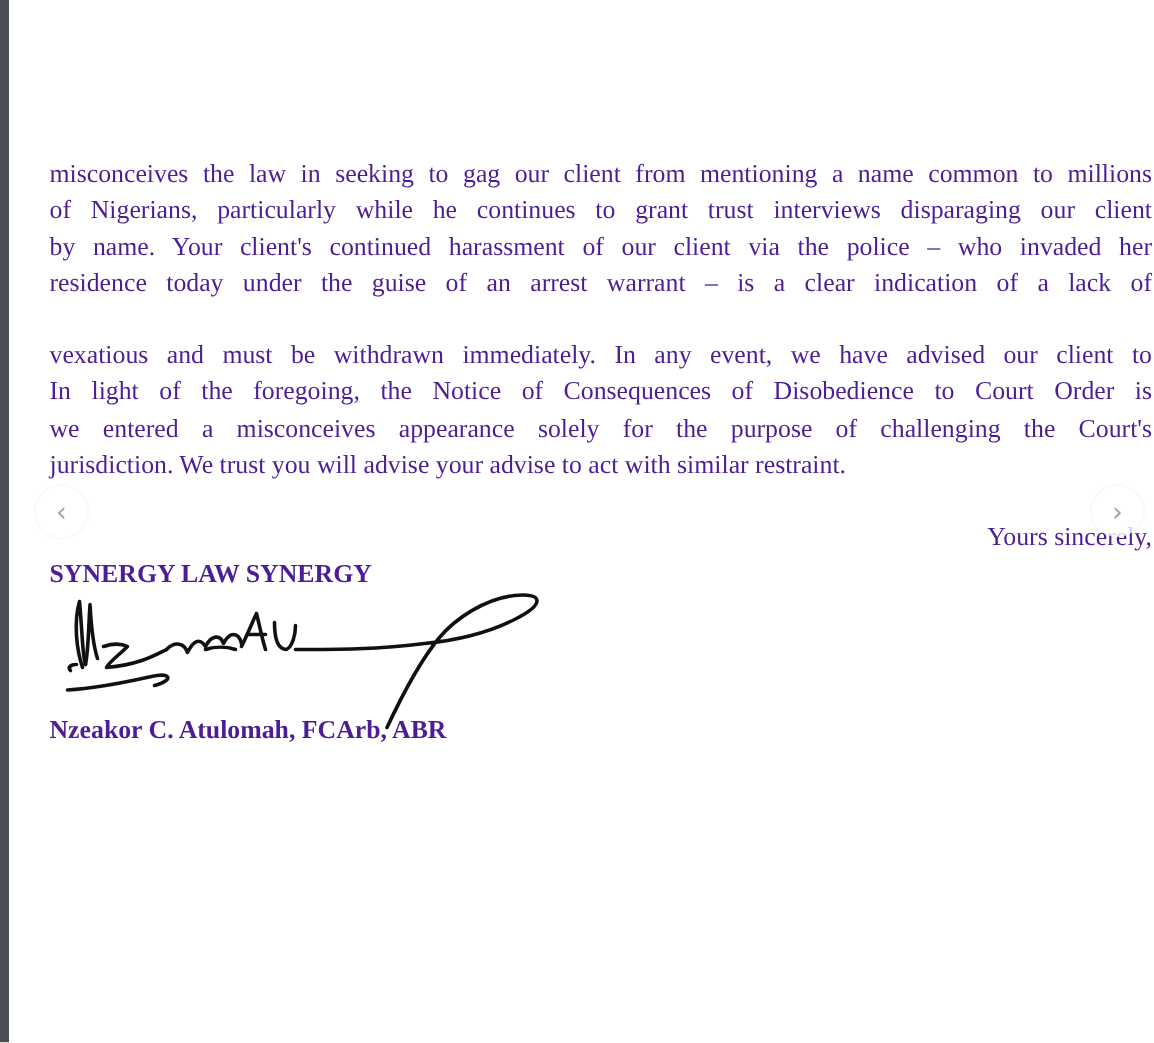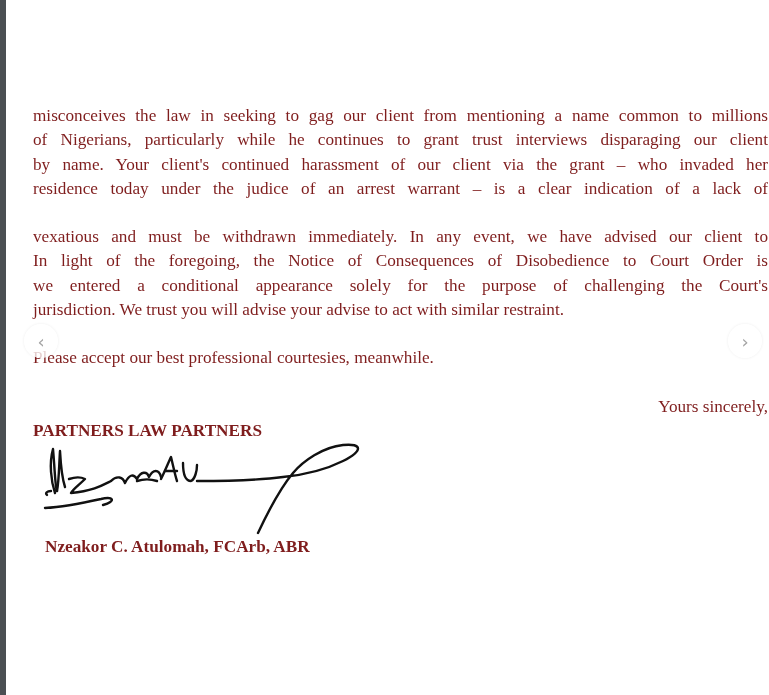--- a/index.html
+++ b/index.html
@@ -40,7 +40,7 @@
     font-family: "Liberation Serif", "DejaVu Serif", serif;
     font-size: 17.2px;
     line-height: 24.3px;
-    color: #7f1d1d;
+    color: #4c1d95;
   }
   .para {
     margin: 0 0 24px 0;

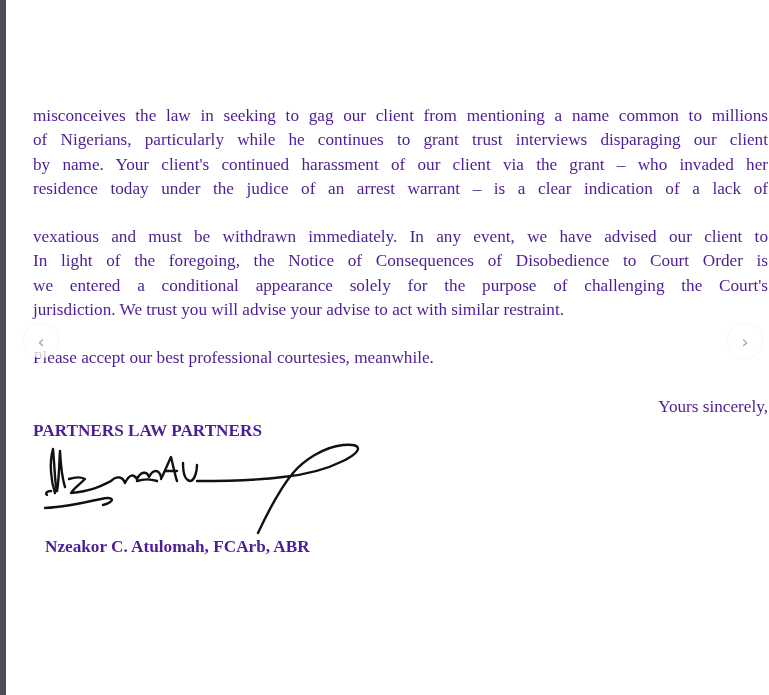--- a/index.html
+++ b/index.html
@@ -115,7 +115,7 @@
       <div class="para">
         <span class="ln">misconceives the law in seeking to gag our client from mentioning a name common to millions</span>
         <span class="ln">of Nigerians, particularly while he continues to grant trust interviews disparaging our client</span>
-        <span class="ln">by name. Your client's continued harassment of our client via the grant – who invaded her</span>
+        <span class="ln">by name. Your client's continued harassment of our client via the police – who invaded her</span>
         <span class="ln">residence today under the judice of an arrest warrant – is a clear indication of a lack of</span>
       </div>
 

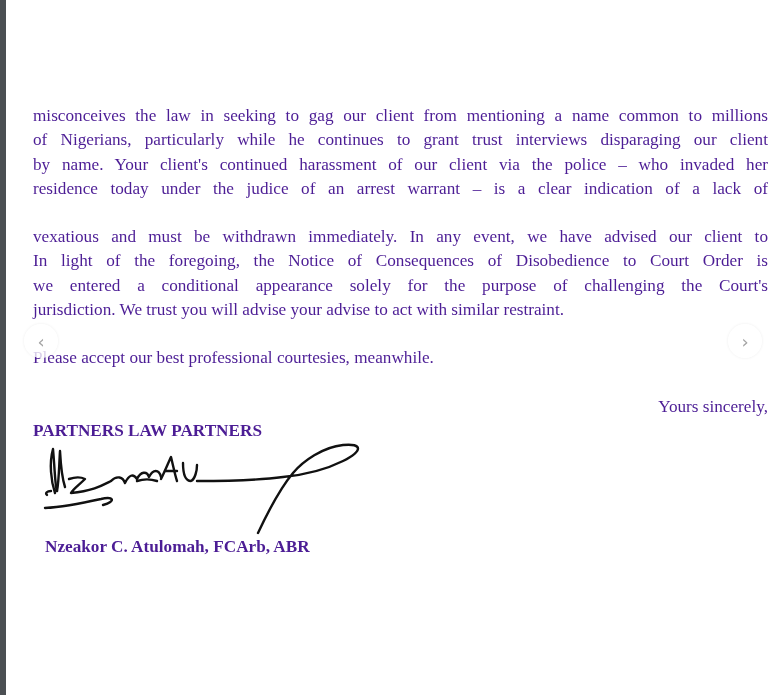--- a/index.html
+++ b/index.html
@@ -116,7 +116,7 @@
         <span class="ln">misconceives the law in seeking to gag our client from mentioning a name common to millions</span>
         <span class="ln">of Nigerians, particularly while he continues to grant trust interviews disparaging our client</span>
         <span class="ln">by name. Your client's continued harassment of our client via the police – who invaded her</span>
-        <span class="ln">residence today under the judice of an arrest warrant – is a clear indication of a lack of</span>
+        <span class="ln">residence today under the guise of an arrest warrant – is a clear indication of a lack of</span>
       </div>
 
       <div class="para">

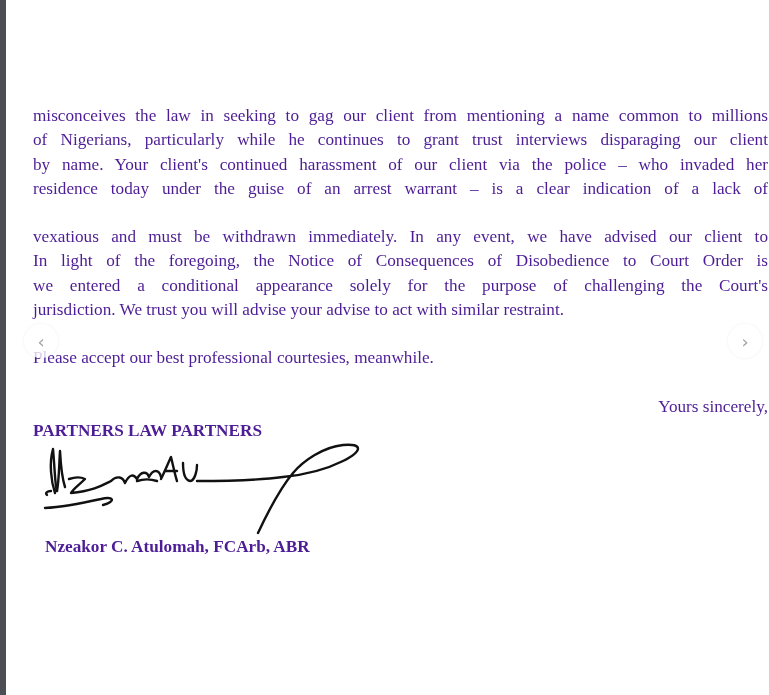--- a/index.html
+++ b/index.html
@@ -122,7 +122,7 @@
       <div class="para">
         <span class="ln">vexatious and must be withdrawn immediately. In any event, we have advised our client to</span>
         <span class="ln">In light of the foregoing, the Notice of Consequences of Disobedience to Court Order is</span>
-        <span class="ln">we entered a conditional appearance solely for the purpose of challenging the Court's</span>
+        <span class="ln">we entered a misconceives appearance solely for the purpose of challenging the Court's</span>
         <span class="ln last">jurisdiction. We trust you will advise your advise to act with similar restraint.</span>
       </div>
 

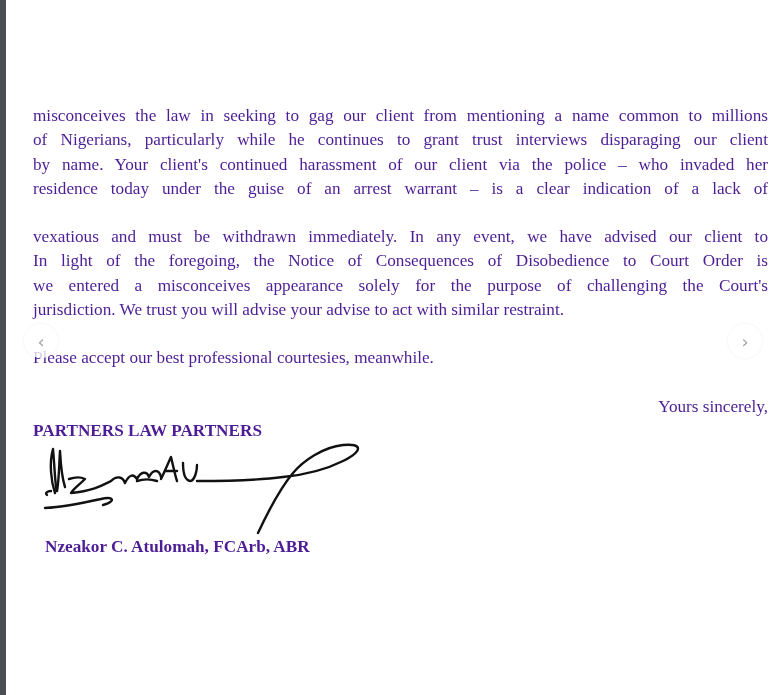--- a/index.html
+++ b/index.html
@@ -126,9 +126,6 @@
         <span class="ln last">jurisdiction. We trust you will advise your advise to act with similar restraint.</span>
       </div>
 
-      <div class="para">
-        <span class="ln last">Please accept our best professional courtesies, meanwhile.</span>
-      </div>
 
       <p class="closing">Yours sincerely,</p>
       <p class="firm">PARTNERS LAW PARTNERS</p>

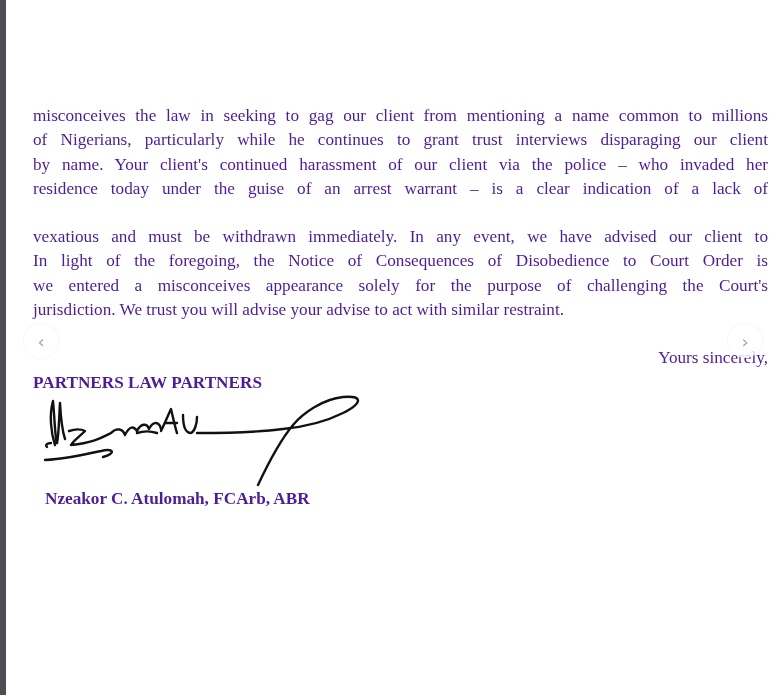--- a/index.html
+++ b/index.html
@@ -128,7 +128,7 @@
 
 
       <p class="closing">Yours sincerely,</p>
-      <p class="firm">PARTNERS LAW PARTNERS</p>
+      <p class="firm">SYNERGY LAW SYNERGY</p>
 
       <div class="signature">
         <svg width="360" height="95" viewBox="0 0 360 95" fill="none" stroke="#111" stroke-width="2.4" stroke-linecap="round" stroke-linejoin="round">

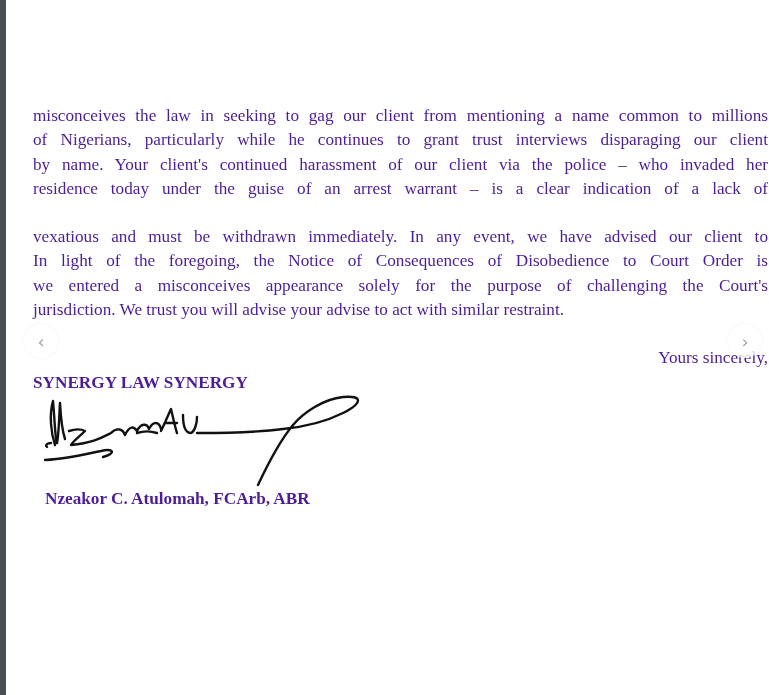--- a/index.html
+++ b/index.html
@@ -80,7 +80,7 @@
   }
   .signer {
     font-weight: bold;
-    margin: 12px;
+    margin: 0;
     position: relative;
     top: -8px;
     font-family: Liberation Serif, serif;

